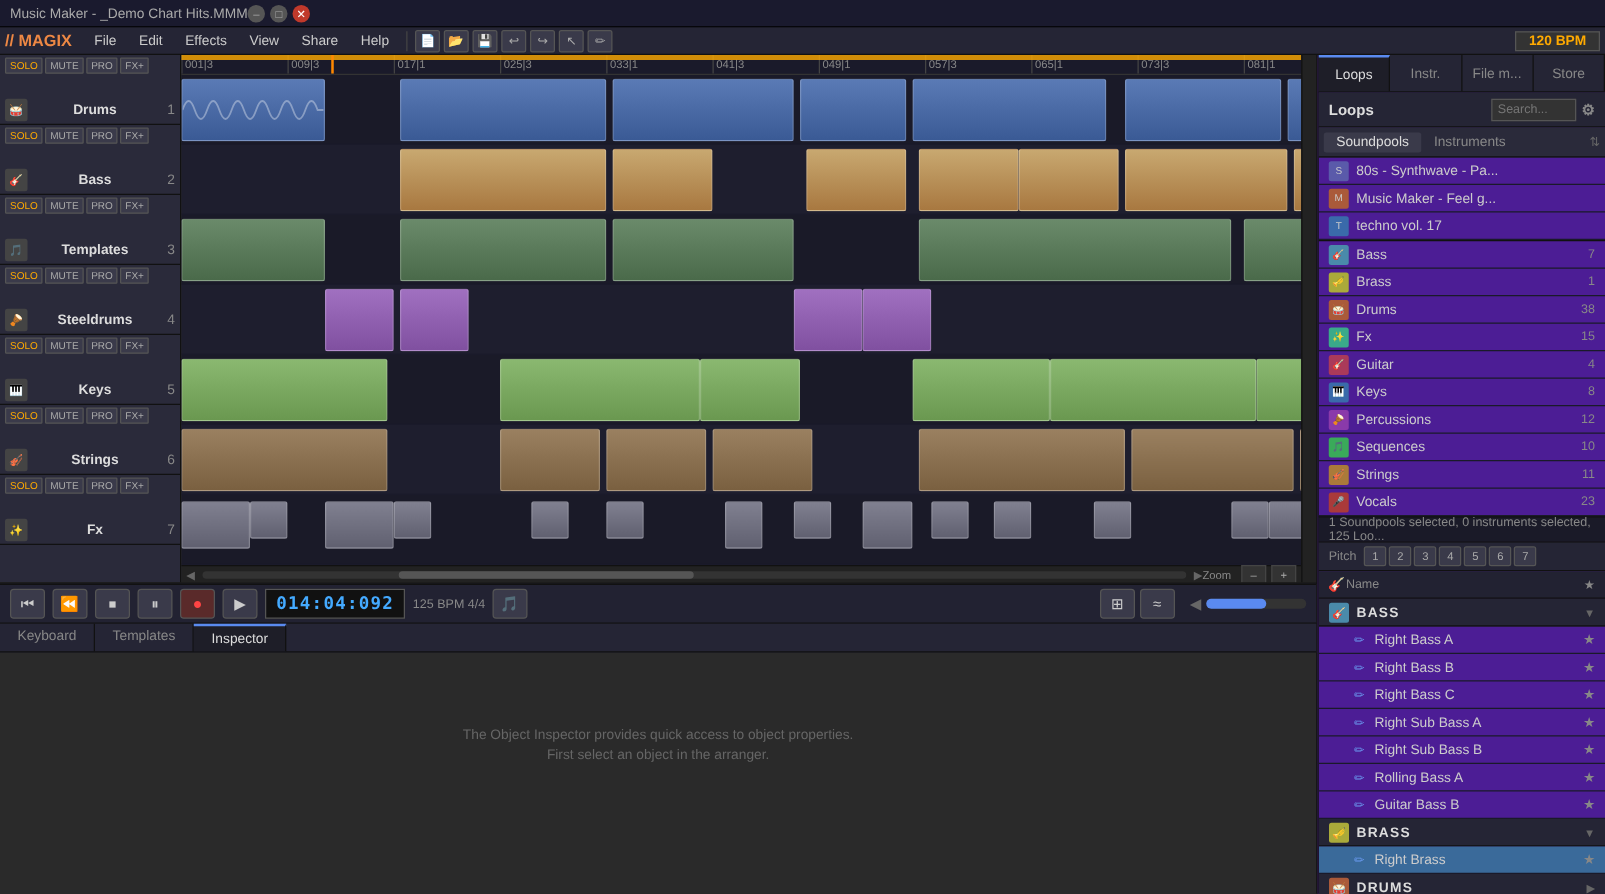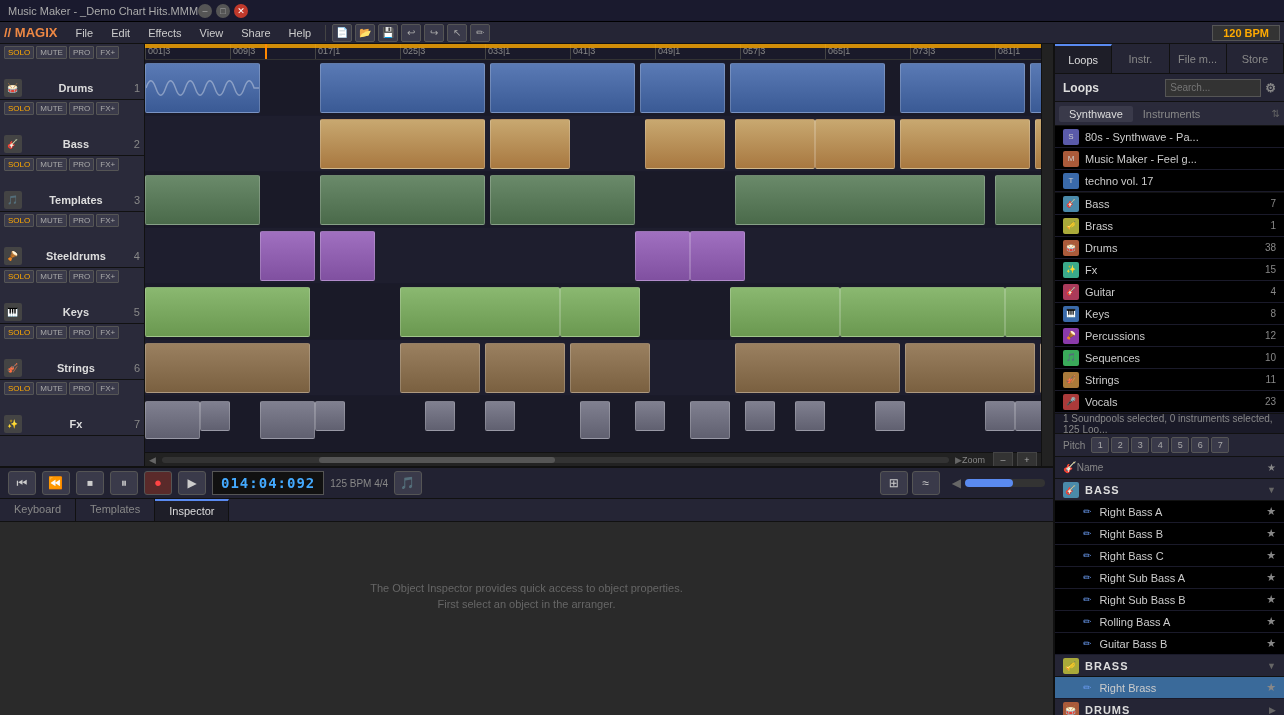--- a/index.html
+++ b/index.html
@@ -231,7 +231,7 @@
     
     #right-panel {
       width: 230px;
-      background: #000000;
+      background: #4c1d95;
       display: flex;
       flex-direction: column;
       border-left: 1px solid #111;

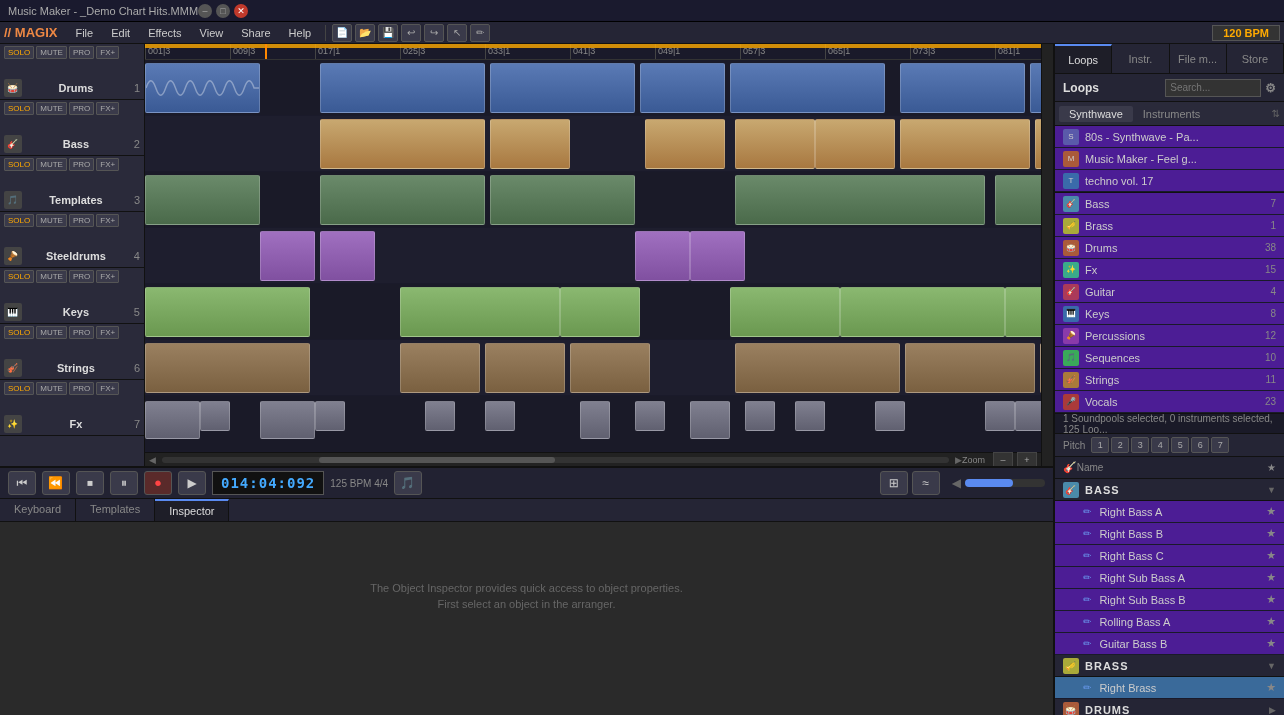--- a/index.html
+++ b/index.html
@@ -270,7 +270,7 @@
     }
     #loops-header .search-box {
       margin-left: auto;
-      width: 96px;
+      width: 68px;
       height: 18px;
       background: #333;
       border: 1px solid #555;

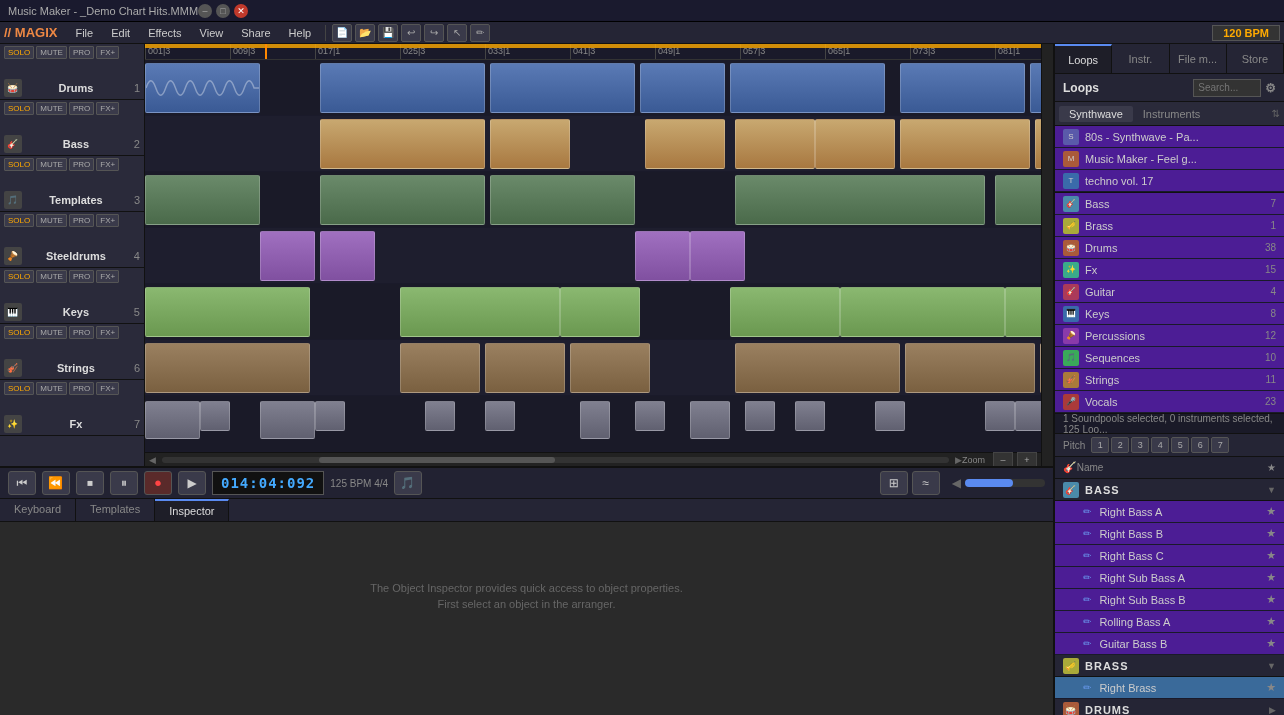--- a/index.html
+++ b/index.html
@@ -816,7 +816,7 @@
     </div>
 
     <div id="soundpools-tabs">
-      <div class="sp-tab active">Synthwave</div>
+      <div class="sp-tab active">Soundpools</div>
       <div class="sp-tab">Instruments</div>
       <span class="sp-sort-icon">⇅</span>
     </div>

